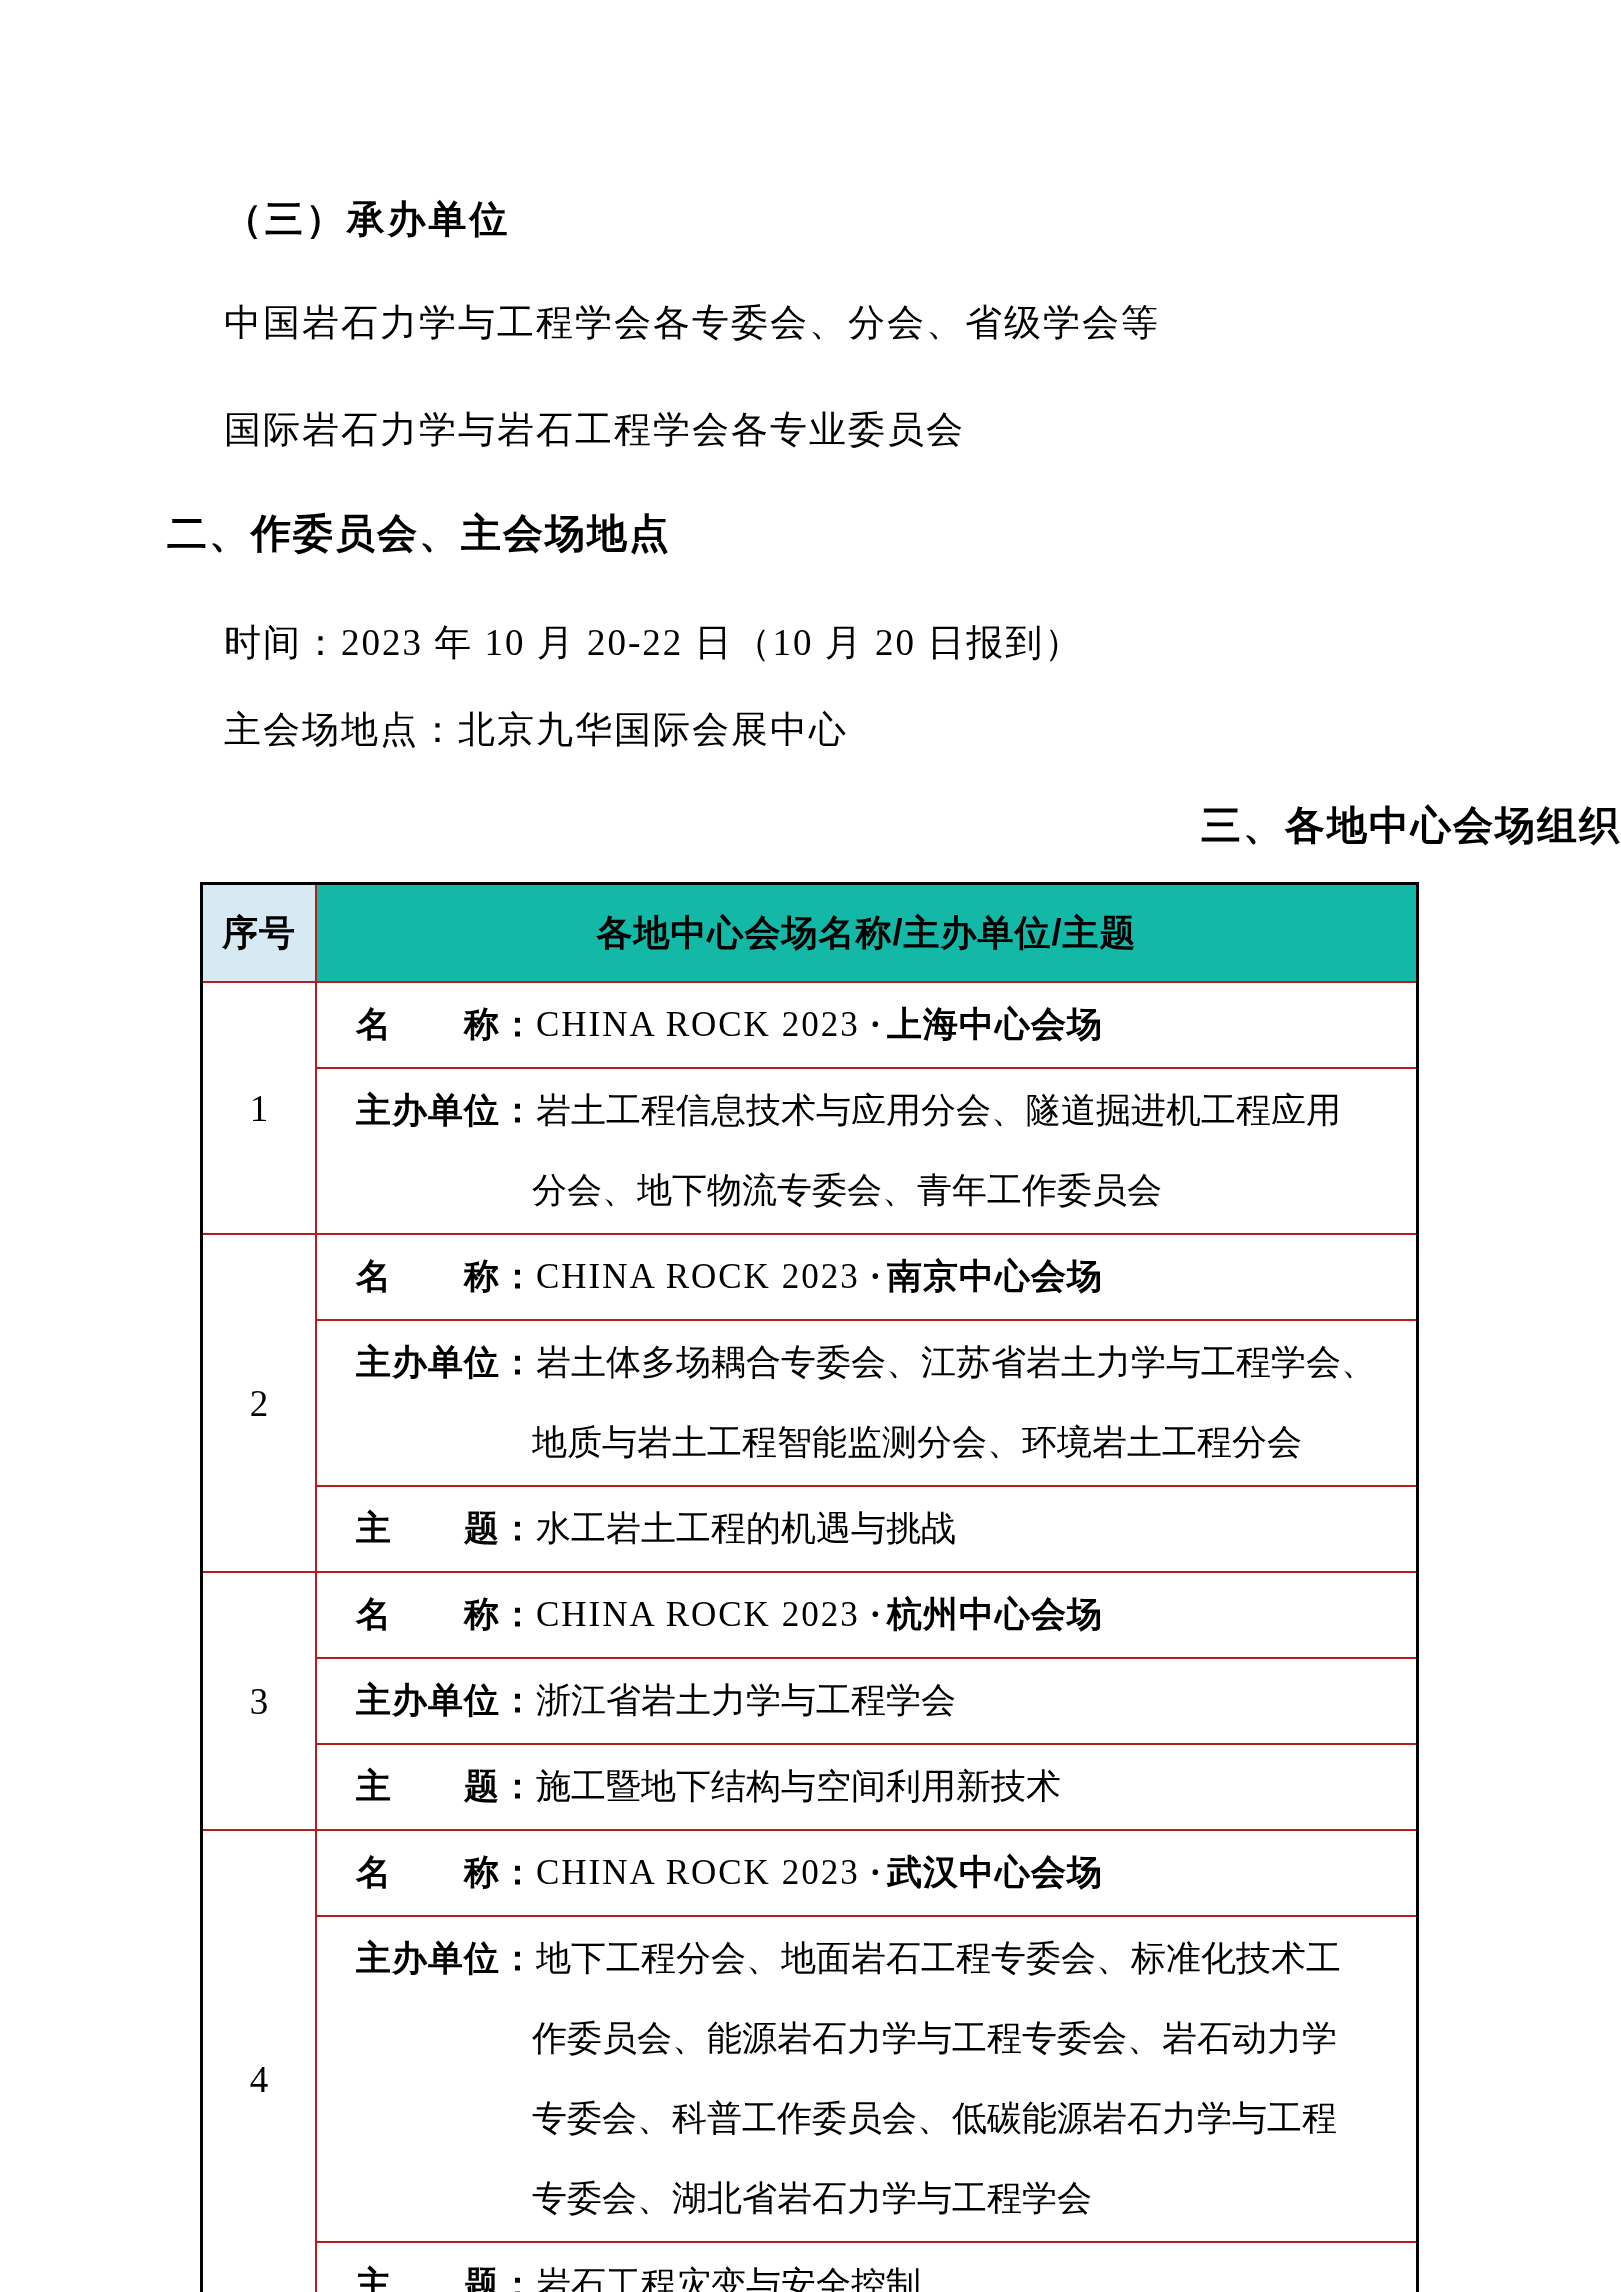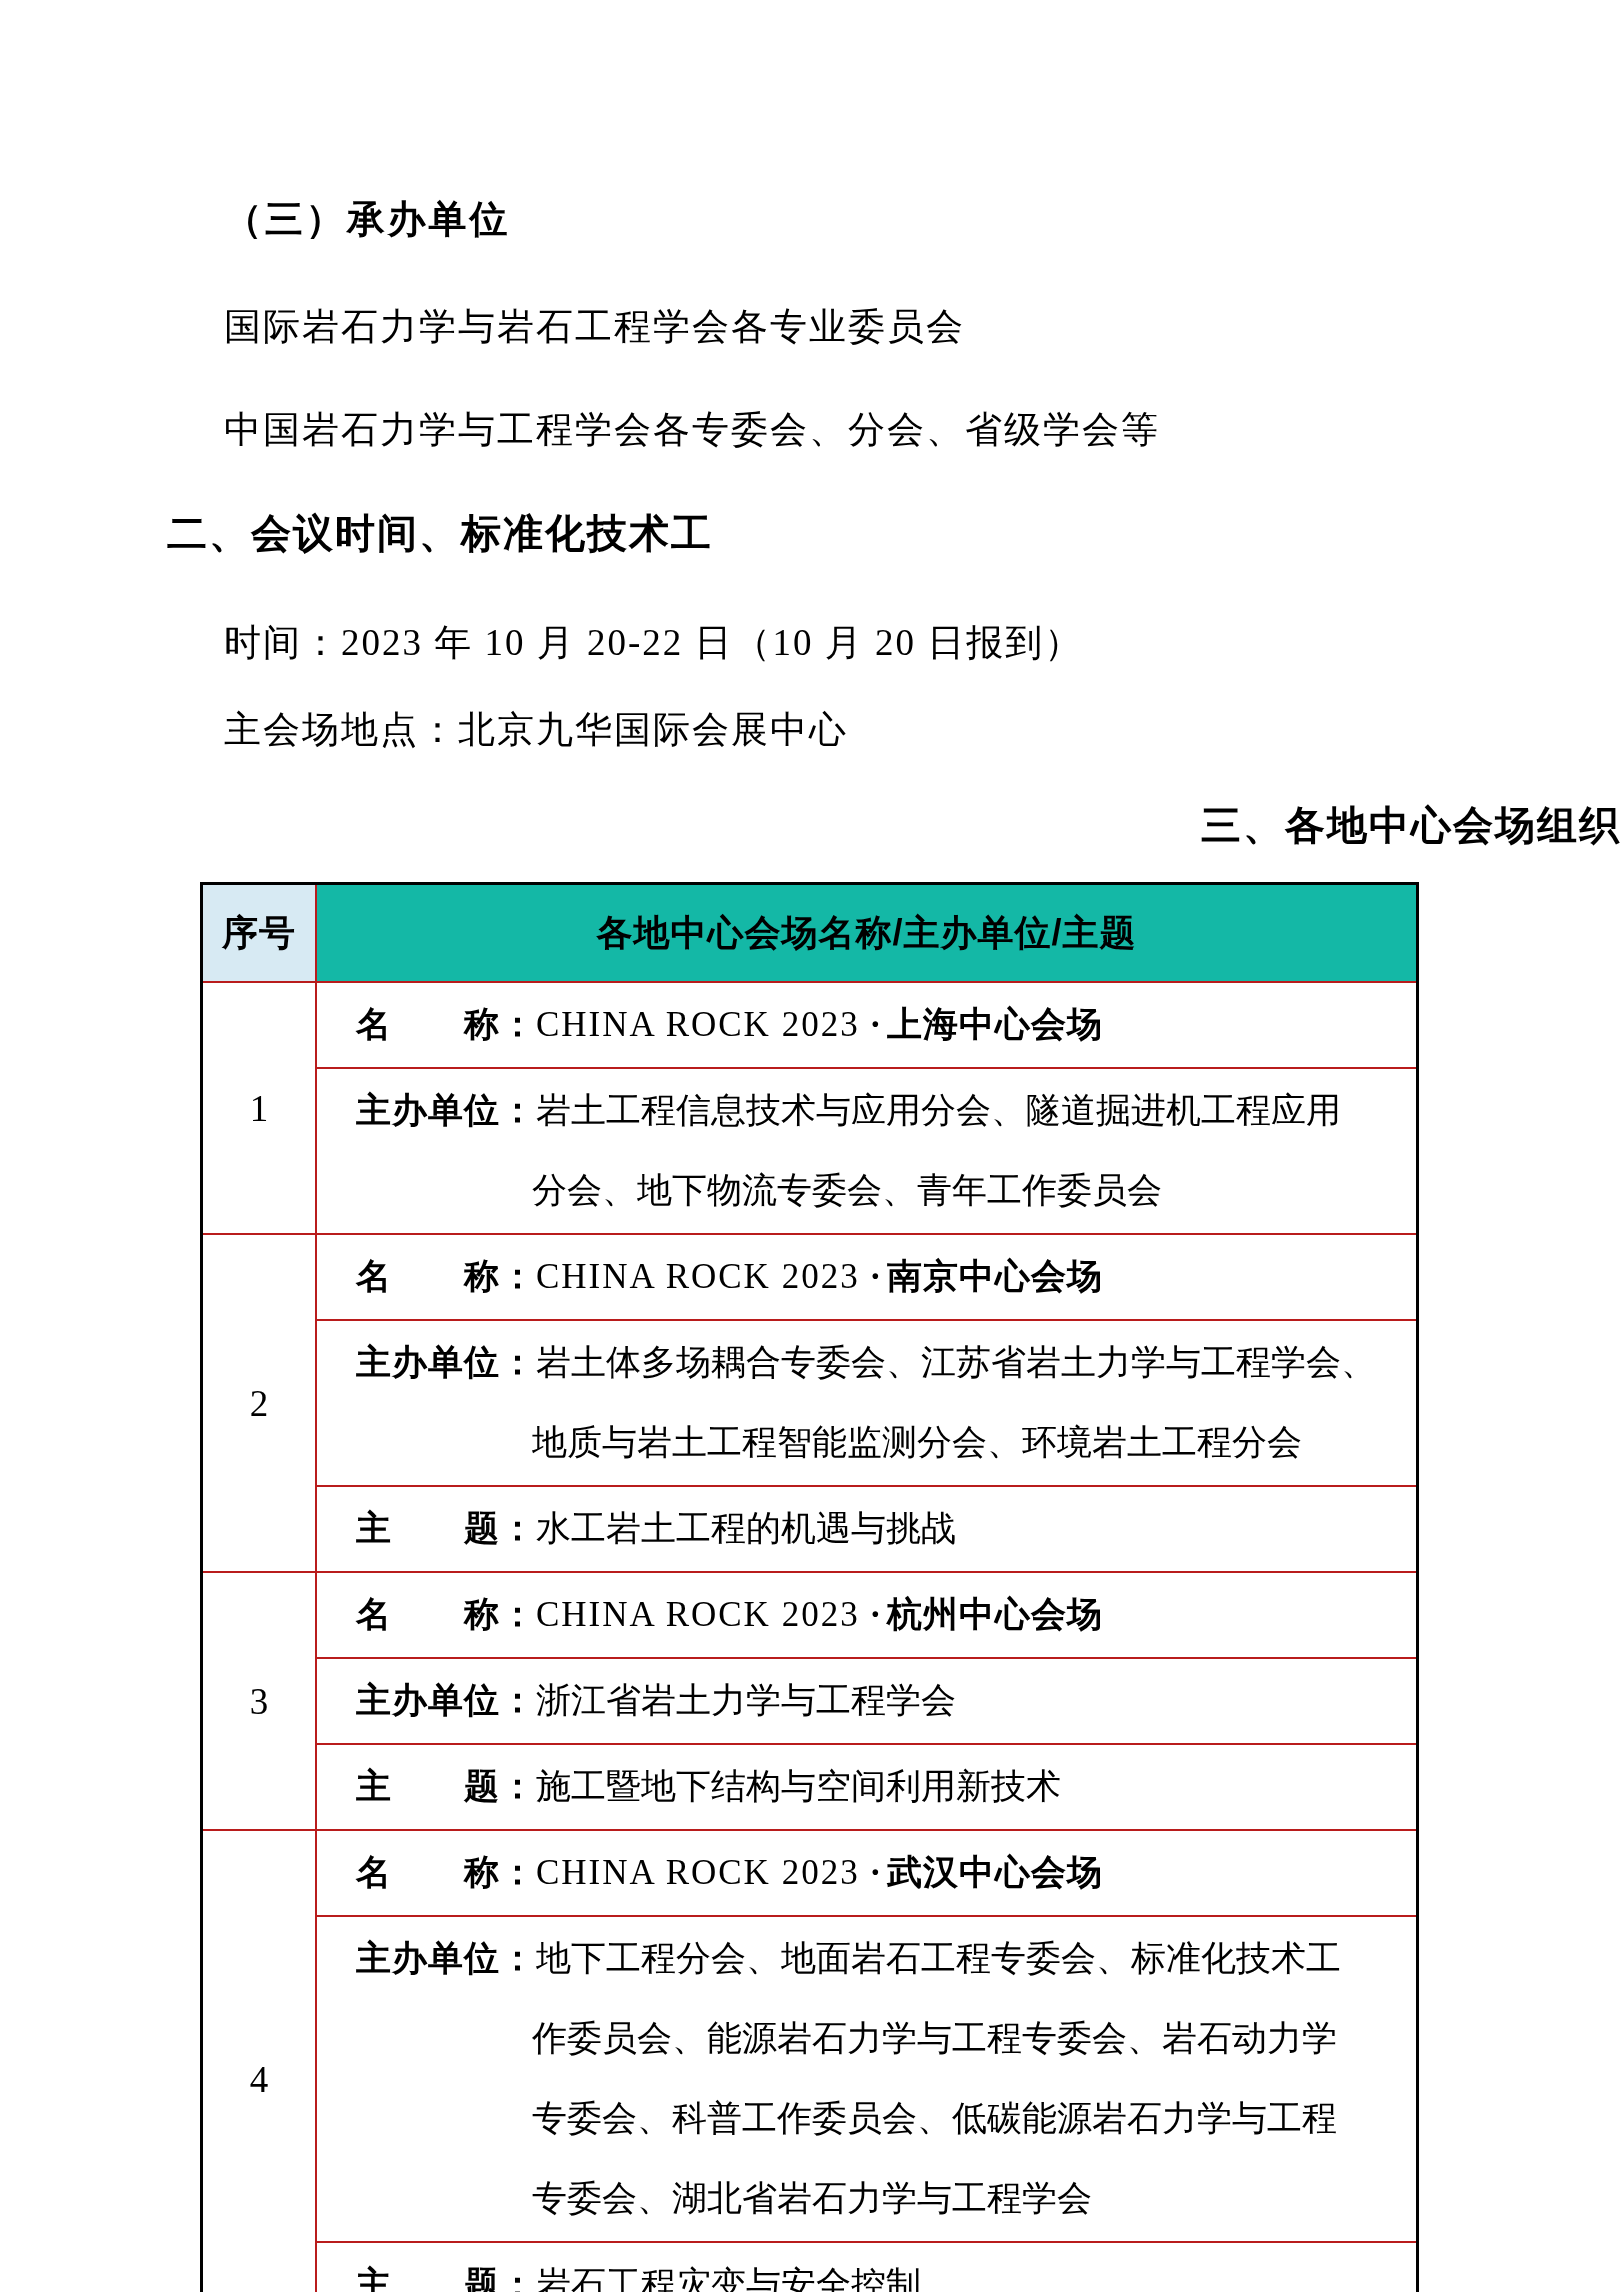--- a/index.html
+++ b/index.html
@@ -78,8 +78,8 @@
   <div class="content">
 
     <div class="sub-heading">（三）承办单位</div>
+    <div class="body-line org-2">中国岩石力学与工程学会各专委会、分会、省级学会等</div>
     <div class="body-line org-1">国际岩石力学与岩石工程学会各专业委员会</div>
-    <div class="body-line org-2">中国岩石力学与工程学会各专委会、分会、省级学会等</div>
 
     <div class="sec-heading s2">二、会议时间、标准化技术工</div>
     <div class="body-line time-line">时间：2023 年 10 月 20-22 日（10 月 20 日报到）</div>

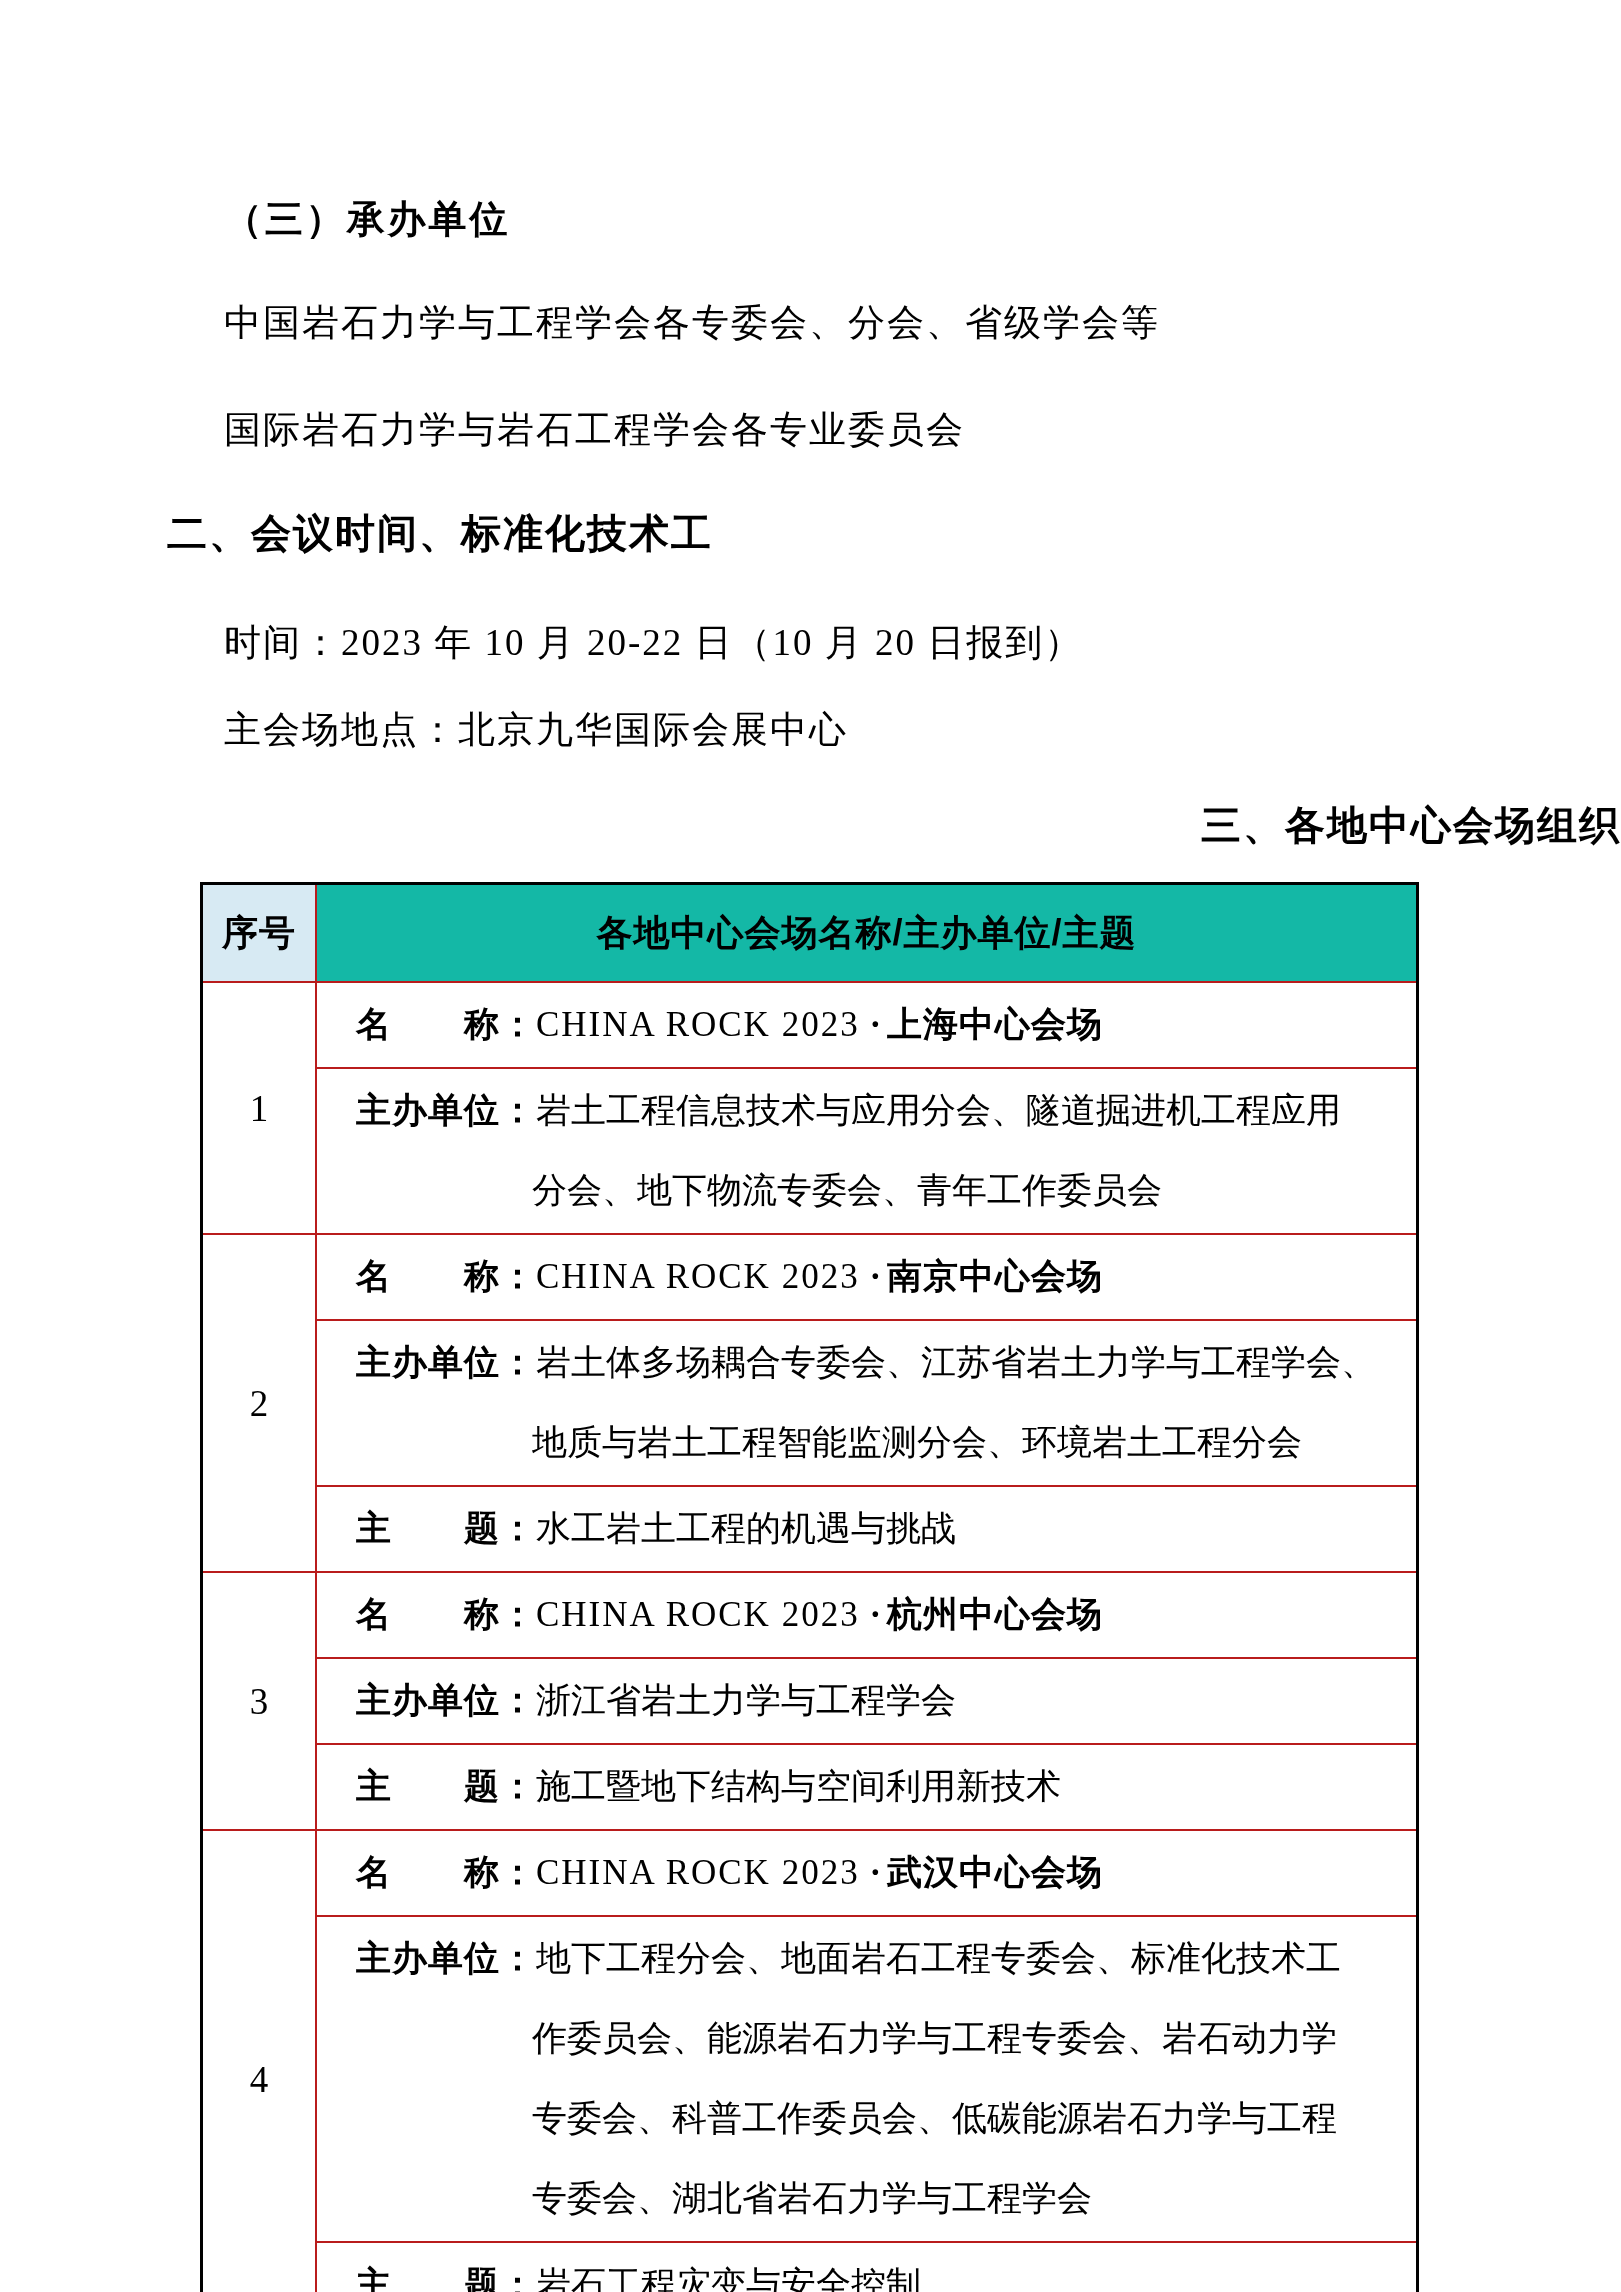--- a/index.html
+++ b/index.html
@@ -81,7 +81,7 @@
     <div class="body-line org-2">中国岩石力学与工程学会各专委会、分会、省级学会等</div>
     <div class="body-line org-1">国际岩石力学与岩石工程学会各专业委员会</div>
 
-    <div class="sec-heading s2">二、会议时间、标准化技术工</div>
+    <div class="sec-heading s2">二、作委员会、主会场地点</div>
     <div class="body-line time-line">时间：2023 年 10 月 20-22 日（10 月 20 日报到）</div>
     <div class="body-line venue-line">主会场地点：北京九华国际会展中心</div>
 

